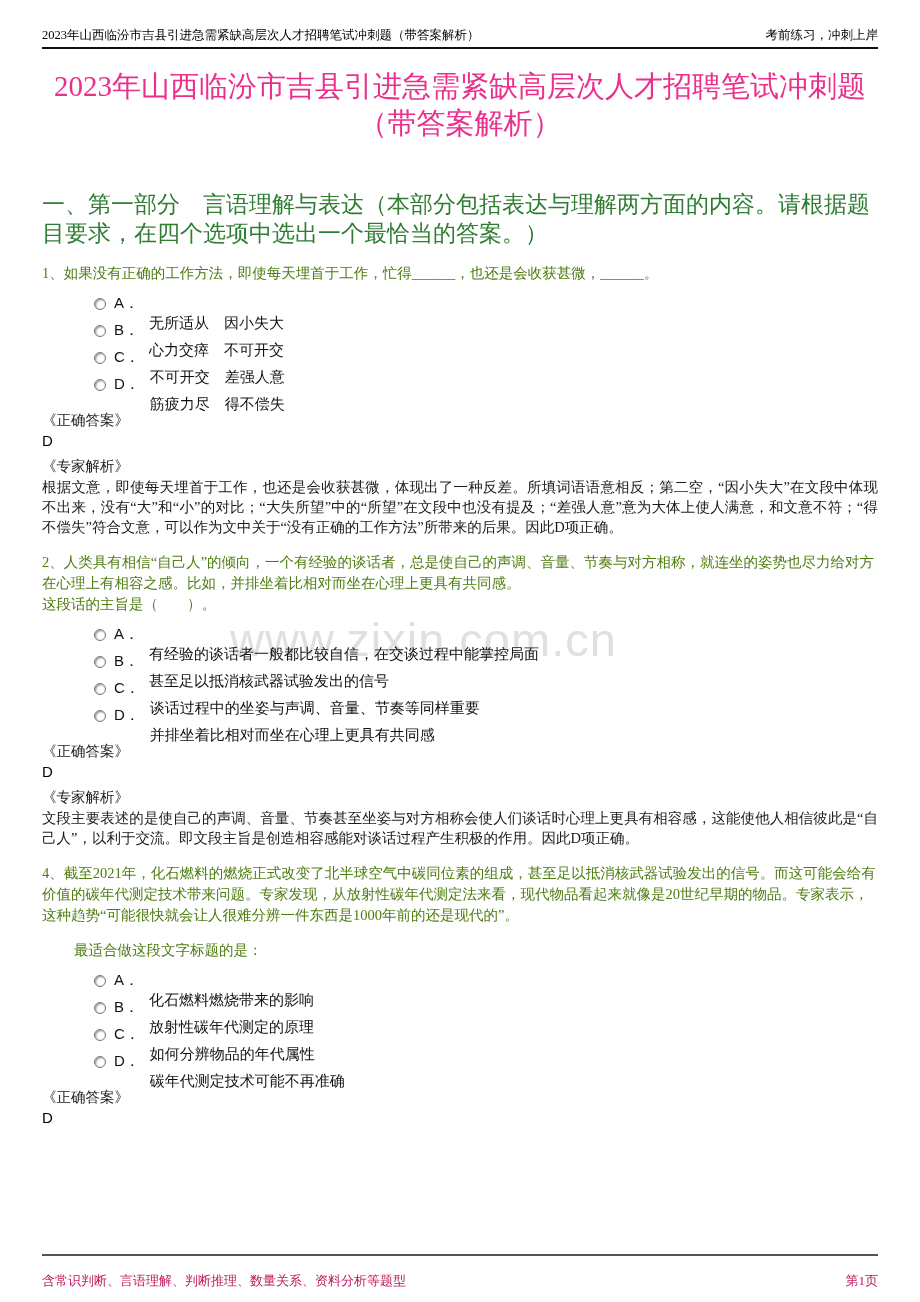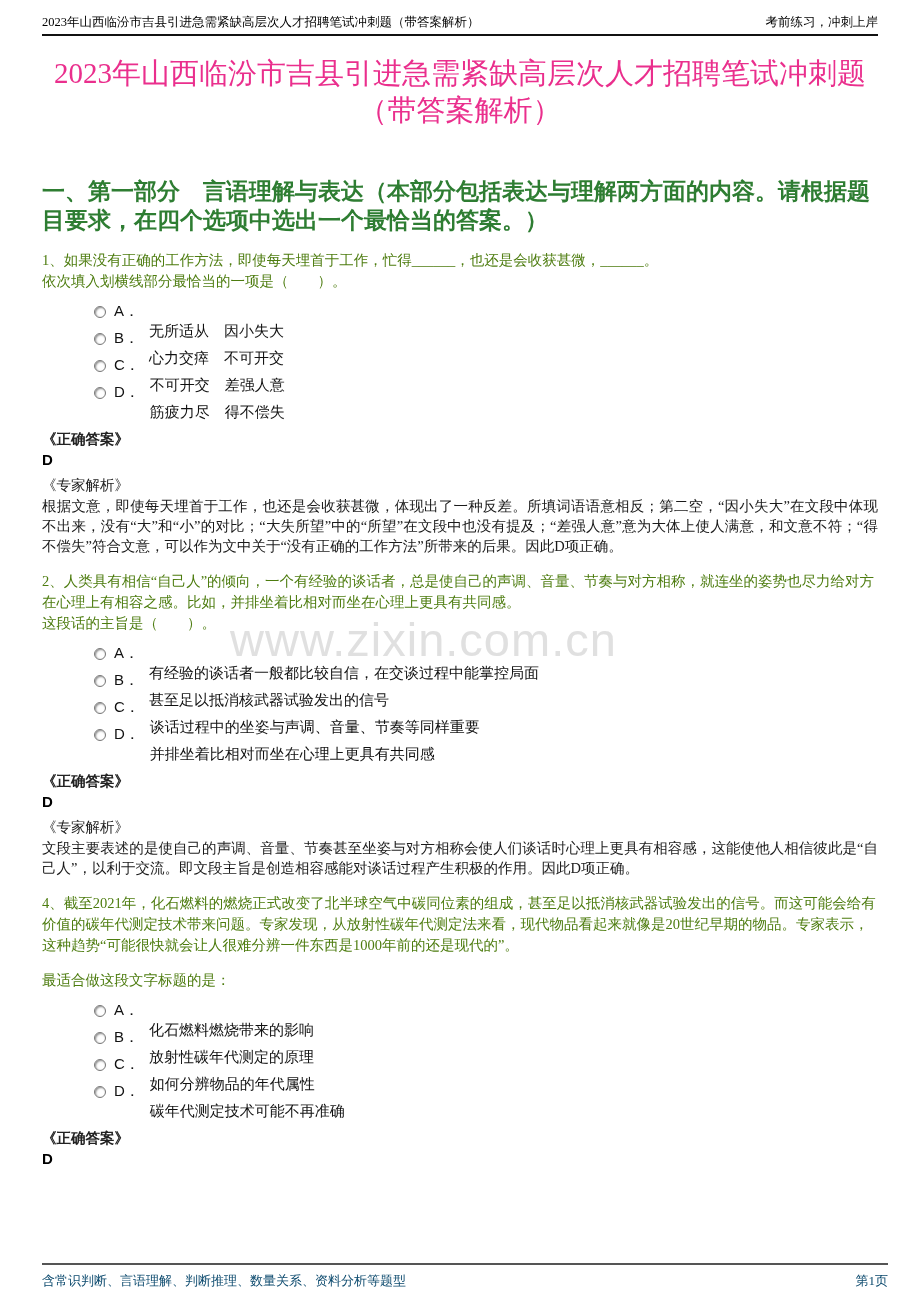--- a/index.html
+++ b/index.html
@@ -20,7 +20,7 @@
     text-align:right;
   }
 
-  .content { position:relative; z-index:1; padding:1px 42px; }
+  .content { position:relative; z-index:1; padding:14px 42px; }
 
   
   .doc-header {

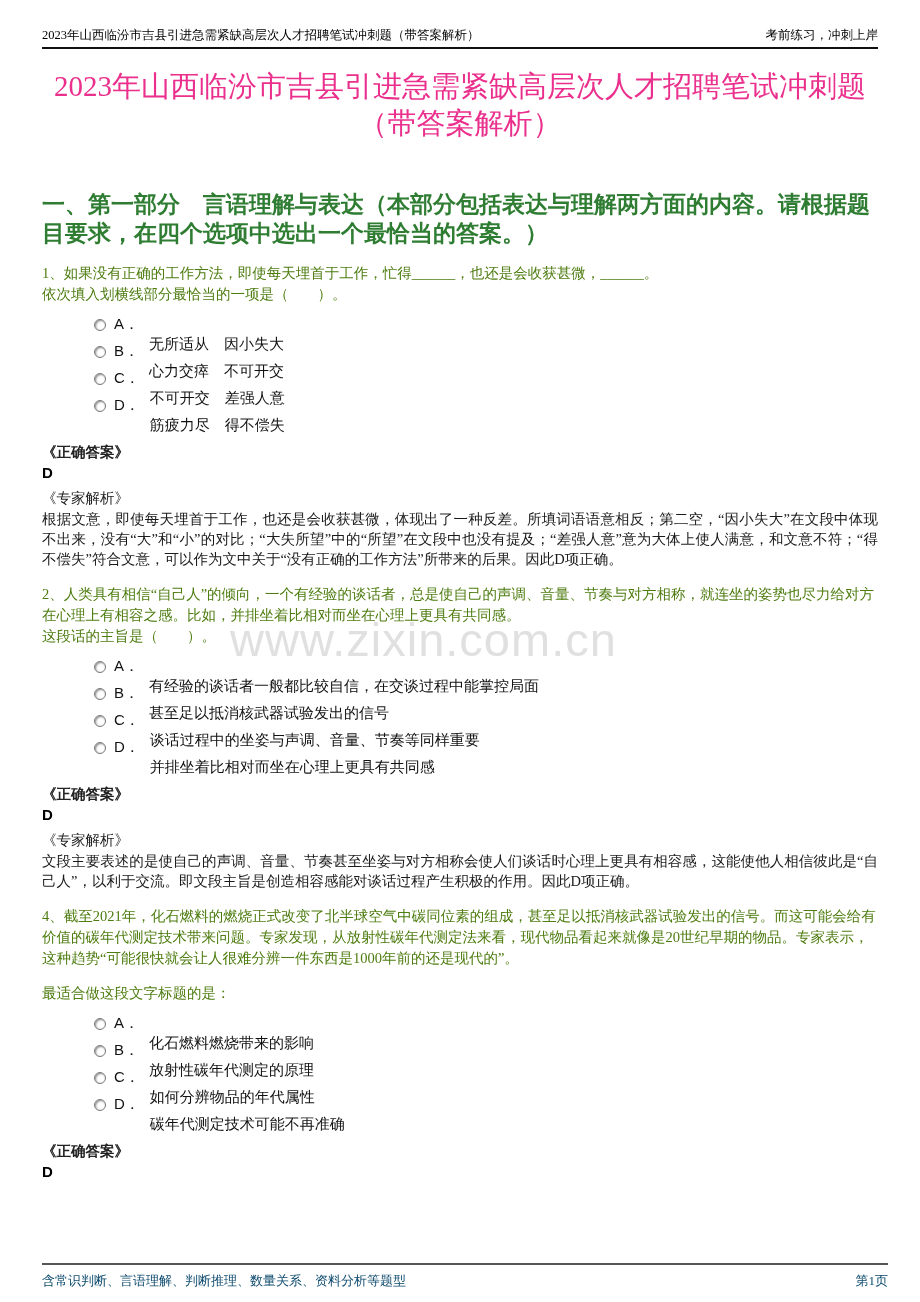--- a/index.html
+++ b/index.html
@@ -40,7 +40,7 @@
   
   .section-heading {
     margin-top:48px;
-    font-size:23px; line-height:29px; font-weight:bold;
+    font-size:23px; line-height:29px; font-weight:normal;
     color:#2e7d32;
   }
 

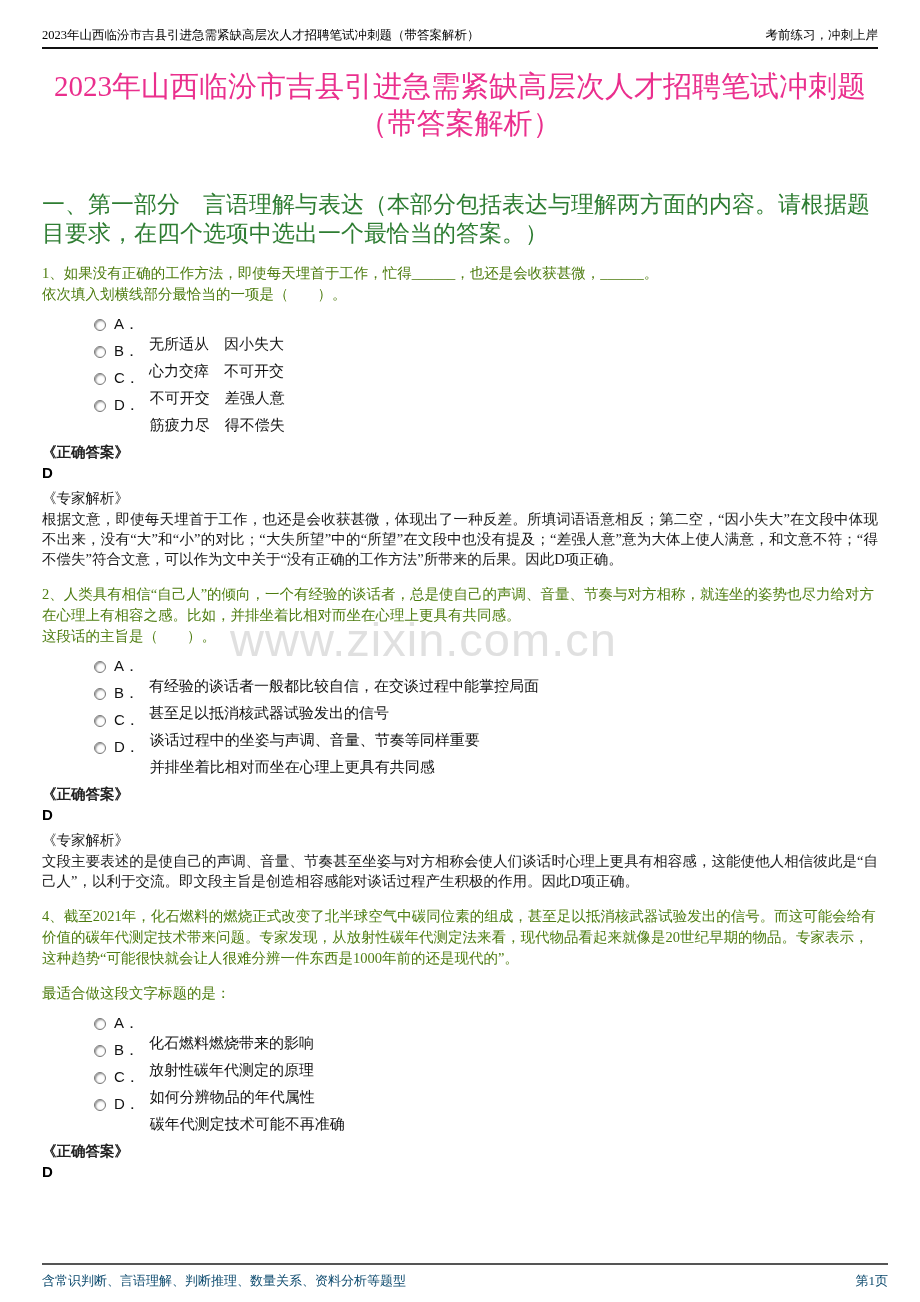--- a/index.html
+++ b/index.html
@@ -105,7 +105,6 @@
 
     <div class="question">
       <p class="q-stem">1、如果没有正确的工作方法，即使每天埋首于工作，忙得______，也还是会收获甚微，______。</p>
-      <p class="q-prompt">依次填入划横线部分最恰当的一项是（　　）。</p>
       <ul class="options">
         <li class="option">
           <span class="radio"></span>

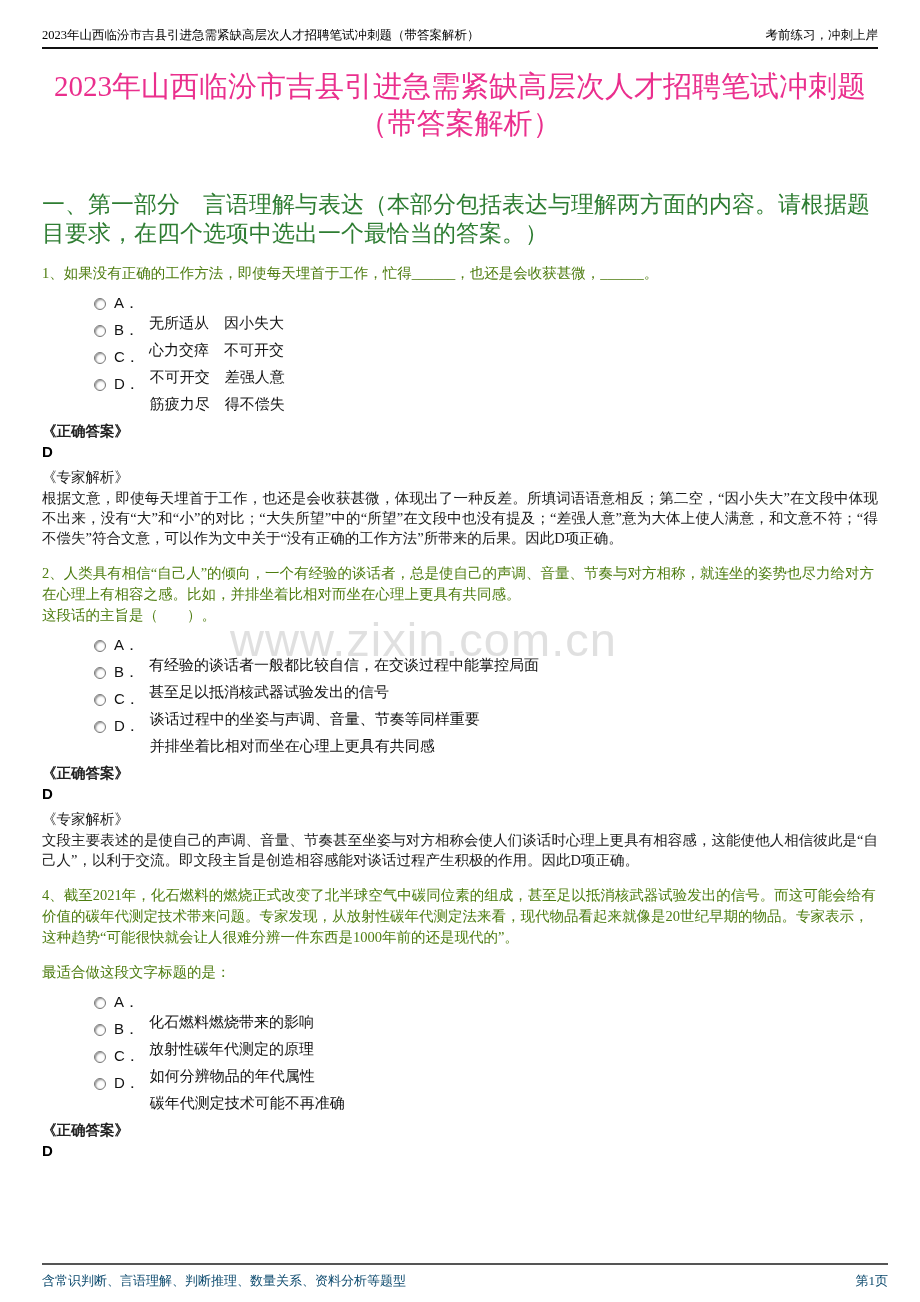--- a/index.html
+++ b/index.html
@@ -68,7 +68,7 @@
   .opt-text { font-size:15px; color:#111;margin-top:40px; }
 
   
-  .answer-block { margin-top:24px;font-weight:bold; }
+  .answer-block { margin-top:13px; }
   .answer-label, .analysis-label { font-size:14.5px; line-height:18px; color:#222; }
   .answer-value {
     font-family:"Liberation Sans","DejaVu Sans",sans-serif;

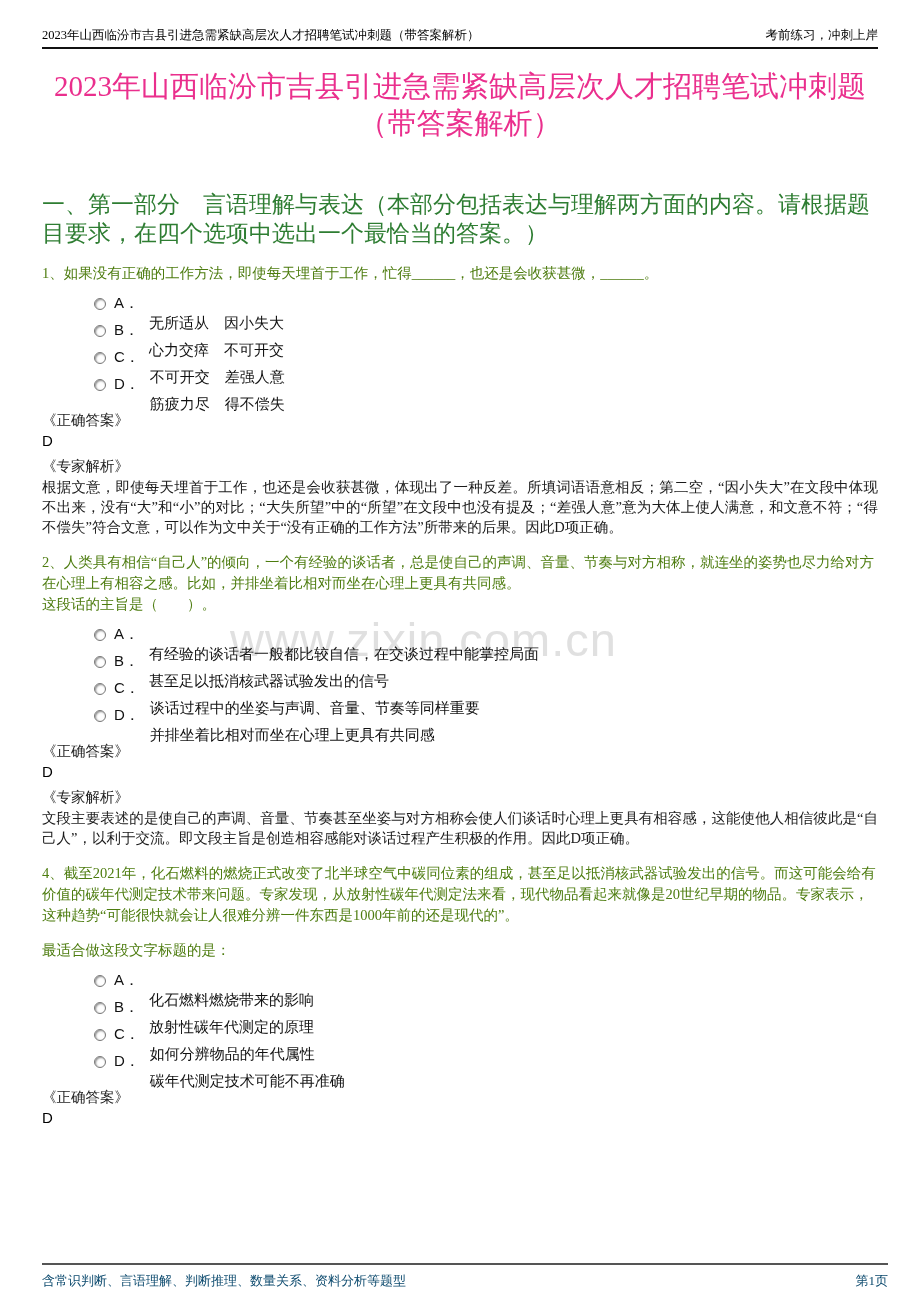--- a/index.html
+++ b/index.html
@@ -47,7 +47,7 @@
   
   .question { margin-top:15px; }
   .q-stem, .q-prompt { font-size:14.5px; line-height:21px; color:#4d7c0f; }
-  .q-prompt.gap-above { margin-top:14px; }
+  .q-prompt.gap-above { margin-top:14px;margin-left:32px; }
 
   .options { list-style:none; margin-top:6px; }
   .option {

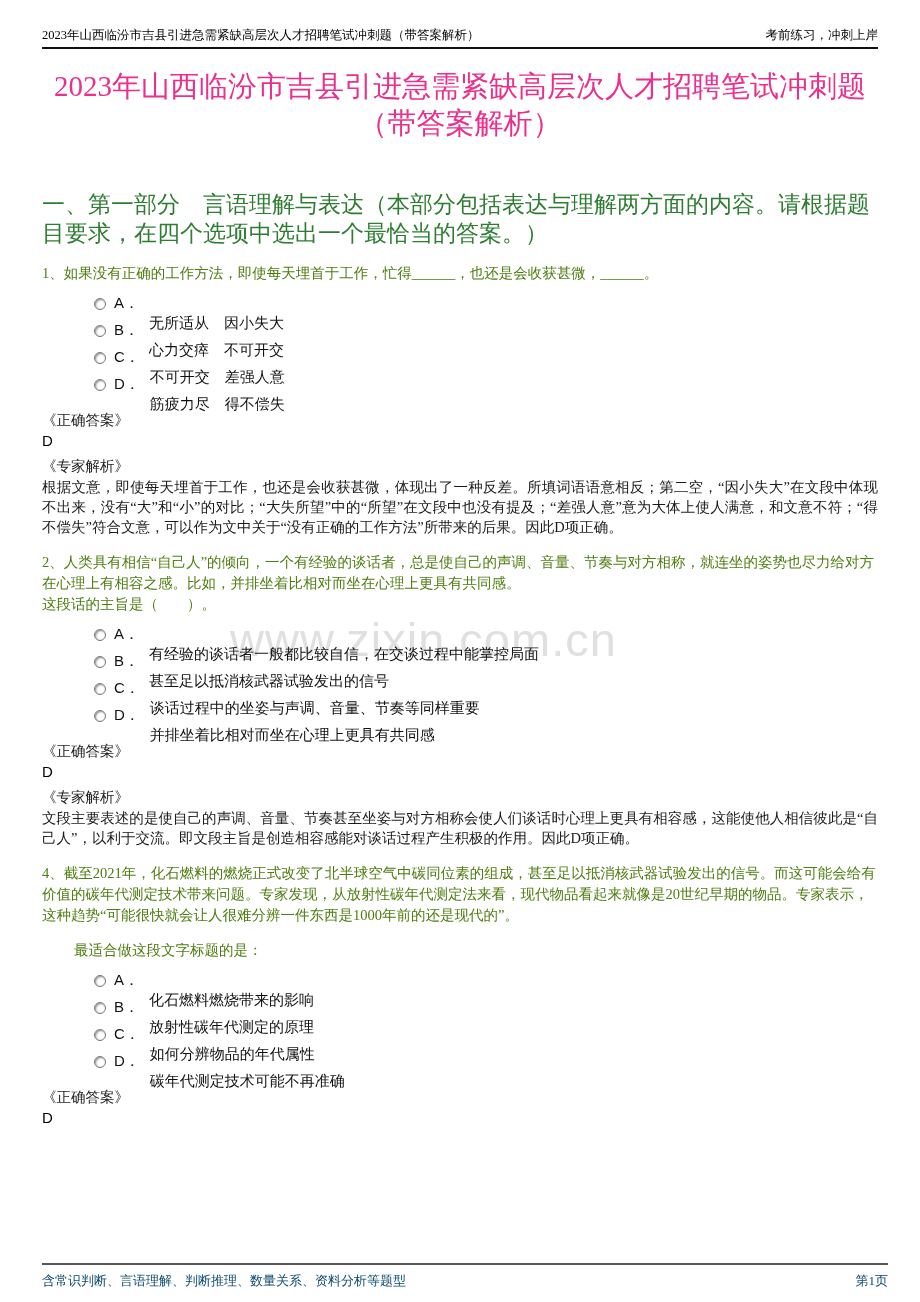--- a/index.html
+++ b/index.html
@@ -79,10 +79,10 @@
 
   
   .doc-footer {
-    position:absolute; left:42px; right:32px; bottom:12px; z-index:1;
-    border-top:2px solid #555; padding-top:7px;
+    position:absolute; left:42px; right:42px; bottom:12px; z-index:1;
+    border-top:2px solid #555; padding-top:16px;
     display:flex; justify-content:space-between;
-    font-size:13px; color:#0c4a6e;
+    font-size:13px; color:#be185d;
   }
 </style>
 </head>

